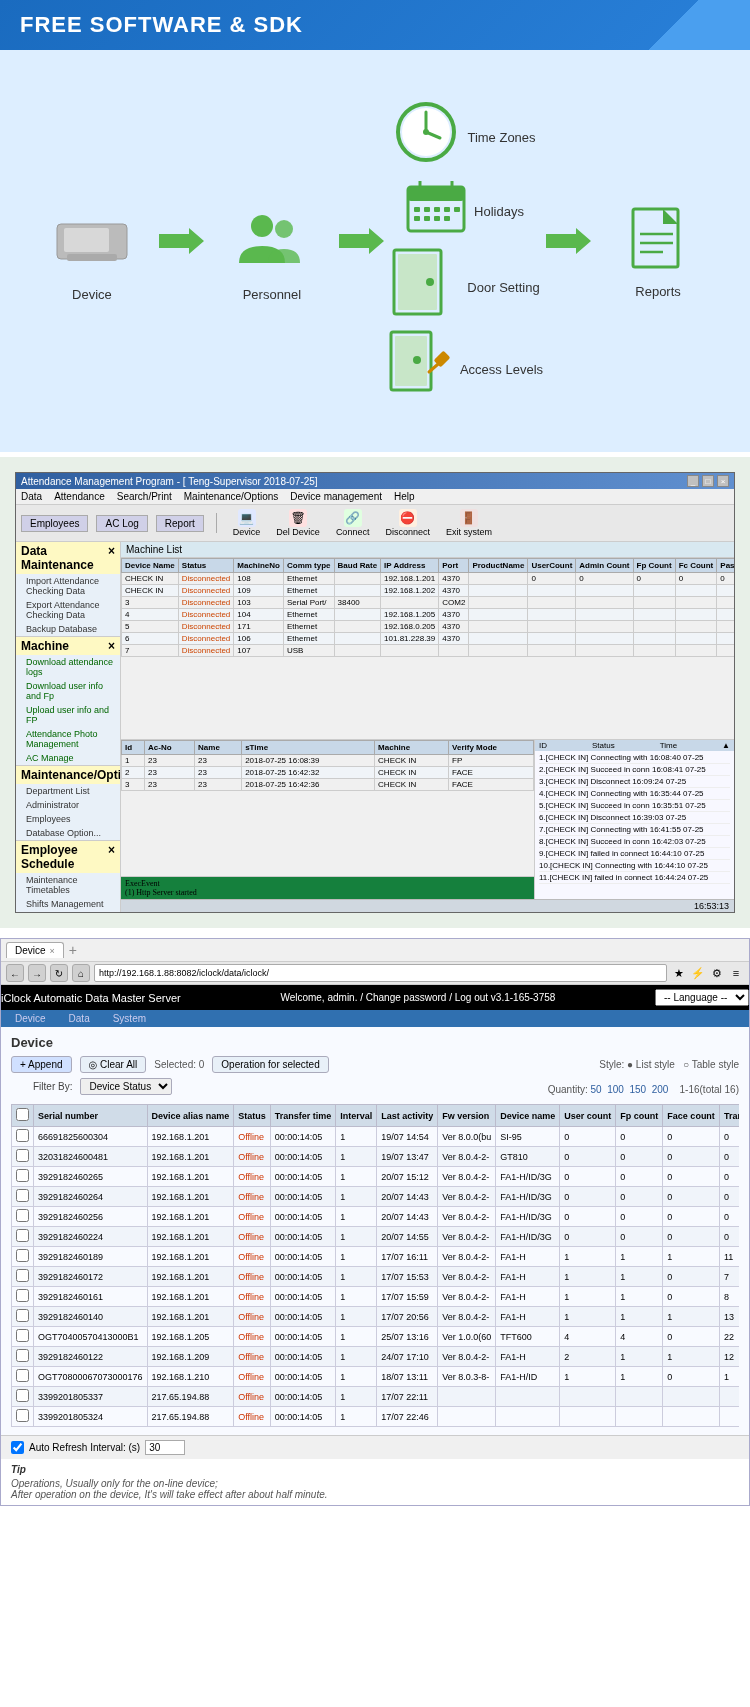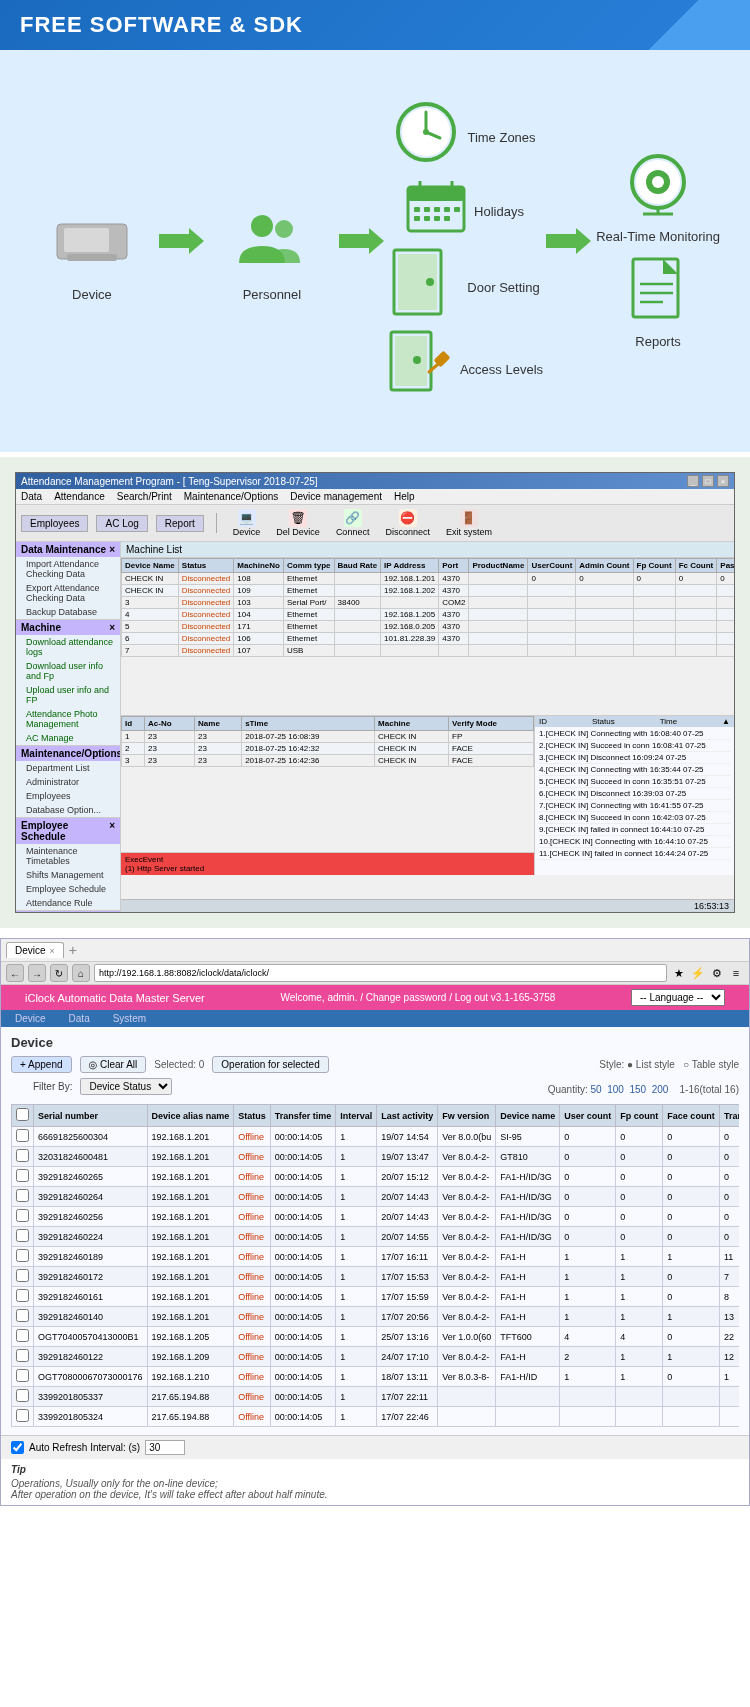--- a/index.html
+++ b/index.html
@@ -500,19 +500,6 @@
     </div>
 
     <div class="vertical-col">
-      <div class="diagram-item">
-        <div>
-          <svg width="70" height="65" viewBox="0 0 70 65">
-            <circle cx="35" cy="28" r="26" fill="none" stroke="#4aaa44" stroke-width="4"></circle>
-            <circle cx="35" cy="28" r="22" fill="white"></circle>
-            <circle cx="35" cy="28" r="12" fill="#4aaa44"></circle>
-            <circle cx="35" cy="28" r="6" fill="white"></circle>
-            <line x1="35" y1="52" x2="35" y2="60" stroke="#4aaa44" stroke-width="3"></line>
-            <line x1="20" y1="60" x2="50" y2="60" stroke="#4aaa44" stroke-width="3"></line>
-          </svg>
-        </div>
-        <span class="label">Real-Time Monitoring</span>
-      </div>
       <div class="diagram-item">
         <div>
           <svg width="60" height="70" viewBox="0 0 60 70">

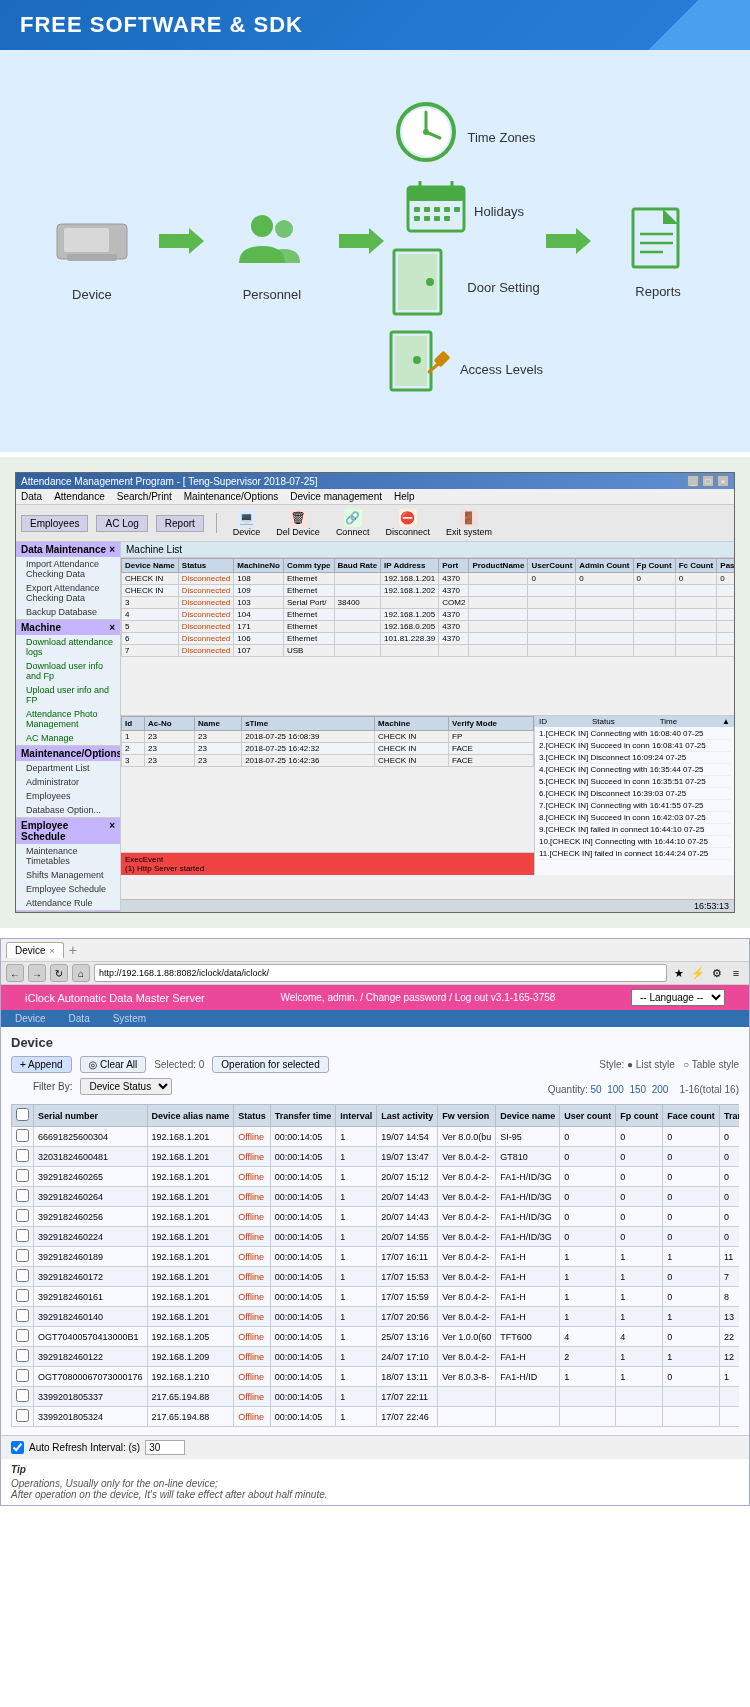--- a/index.html
+++ b/index.html
@@ -141,10 +141,10 @@
       border-bottom: 1px solid #ccc;
     }
     .sidebar-header {
-      background: #c4b5fd;
+      background: #fef9c3;
       padding: 2px 5px;
       font-weight: bold;
-      font-size: 10px;
+      font-size: 12px;
       display: flex;
       justify-content: space-between;
       cursor: pointer;

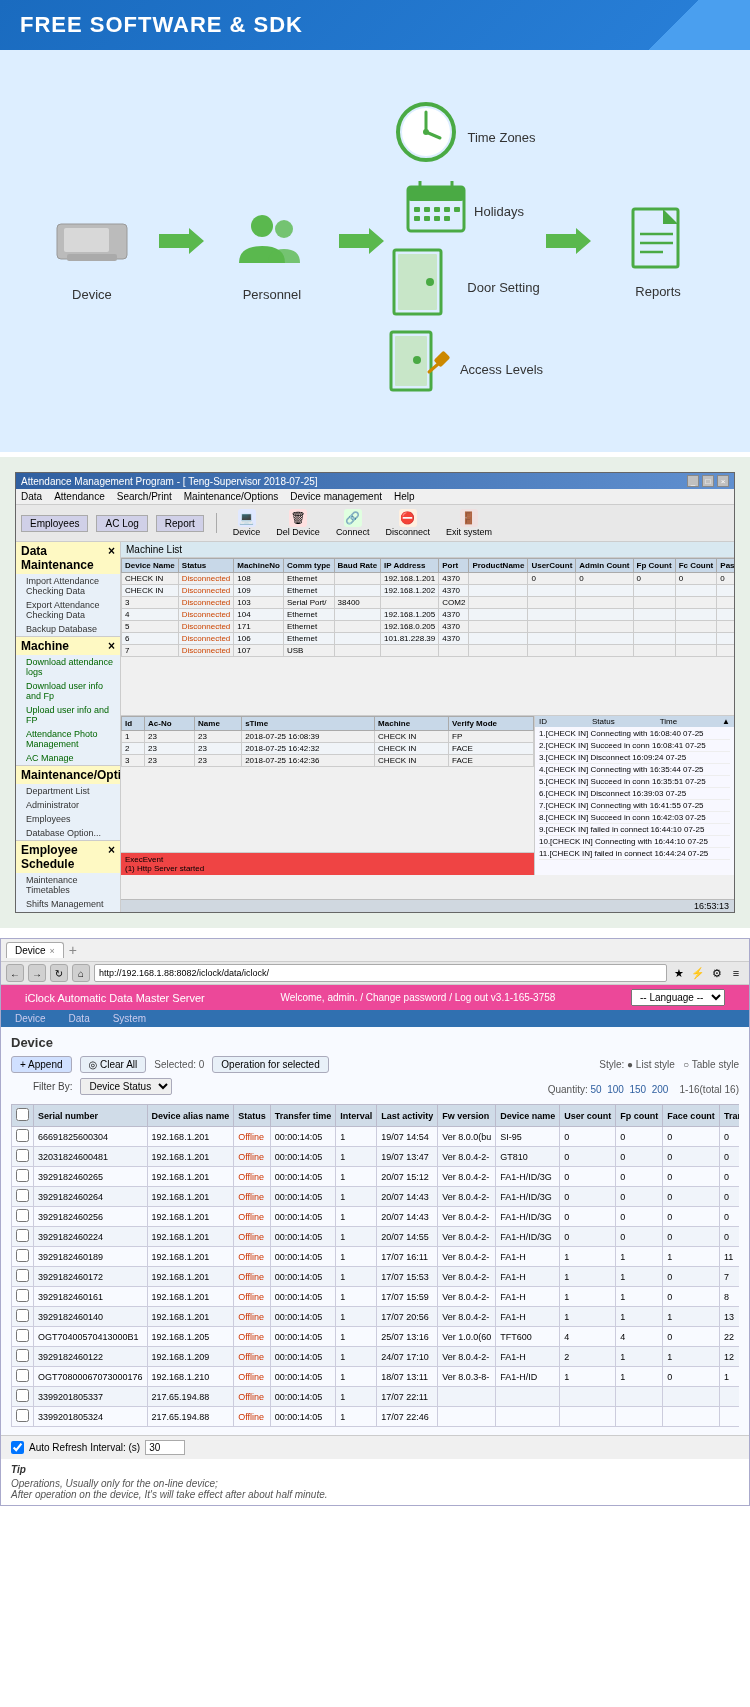--- a/index.html
+++ b/index.html
@@ -218,7 +218,8 @@
       border-top: 1px solid #ccc;
       padding: 2px 4px;
       font-size: 8px;
-      background: #ef4444;
+      background: #15803d;
+      font-family: Liberation Serif, serif;
     }
     .statusbar {
       background: #d0d8e0;

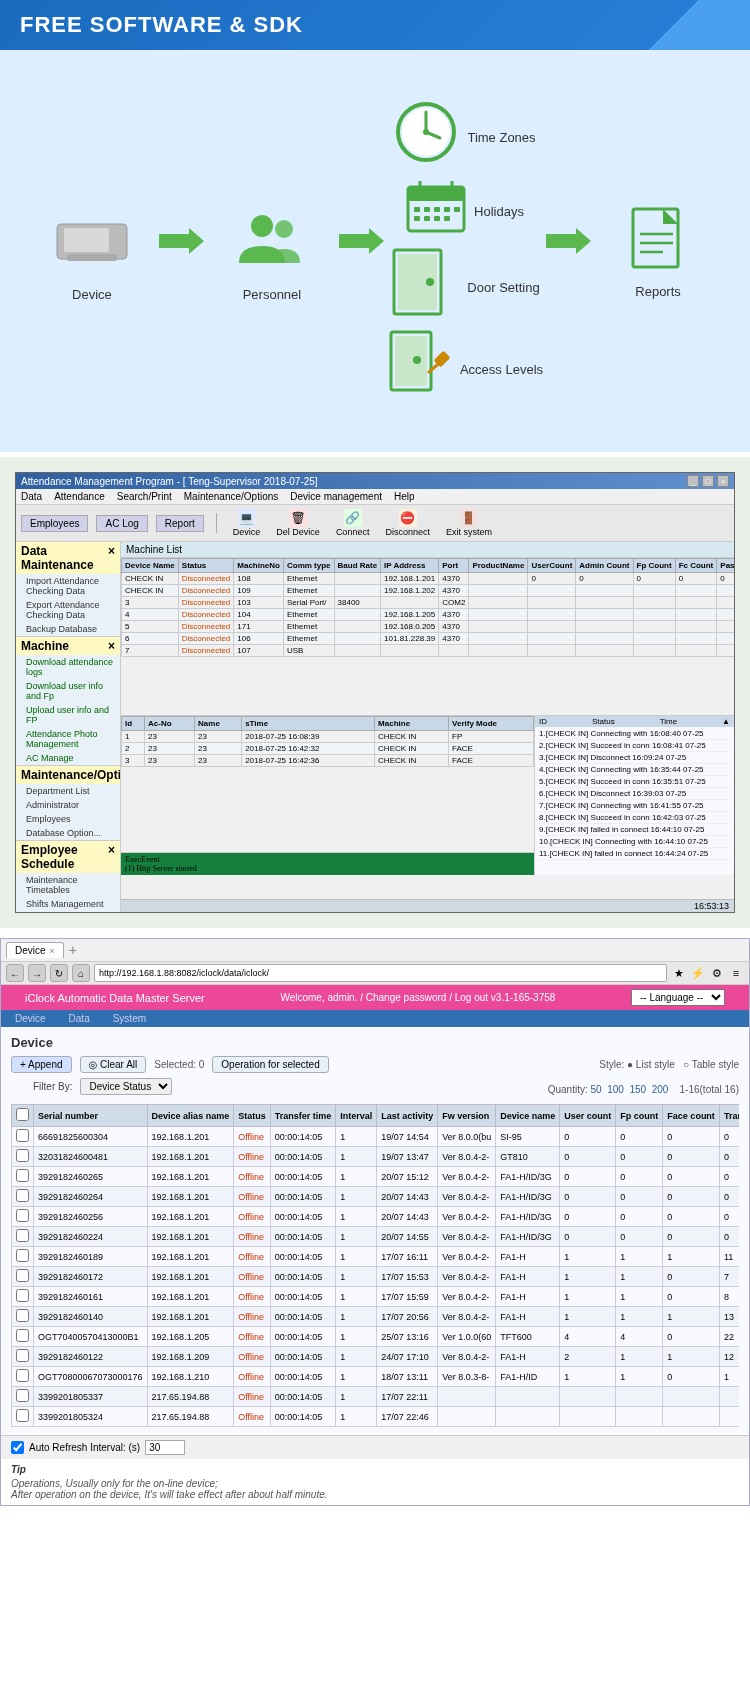--- a/index.html
+++ b/index.html
@@ -227,7 +227,6 @@
       font-size: 9px;
       border-top: 1px solid #bbb;
       text-align: right;
-      margin-top: 24px;
     }
 
     

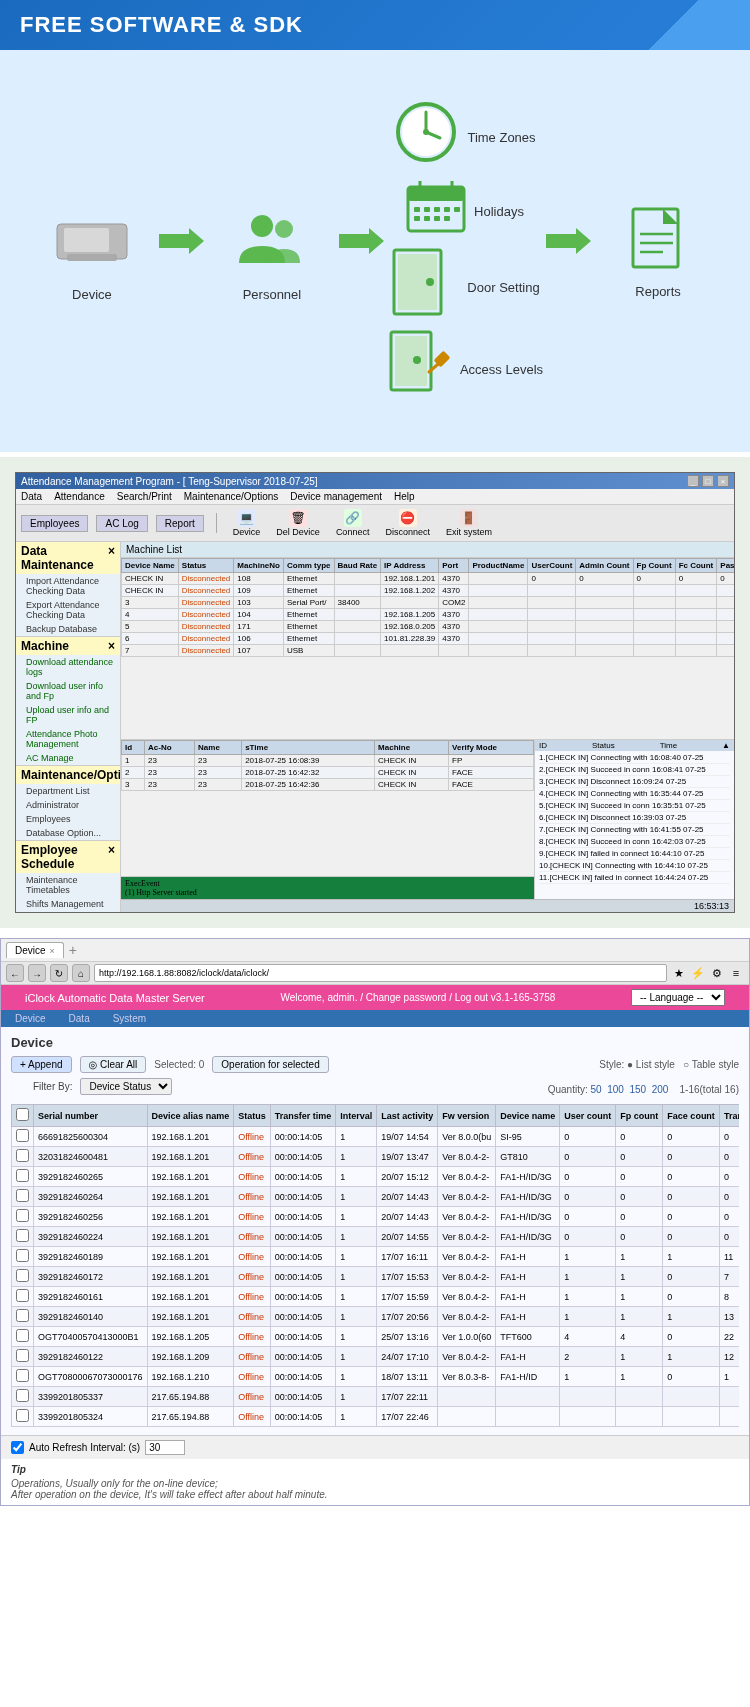--- a/index.html
+++ b/index.html
@@ -284,9 +284,9 @@
       font-size: 11px; cursor: pointer;
     }
     .iclock-header {
-      background: #ec4899;
+      background: #000000;
       color: #fff;
-      padding: 4px 24px;
+      padding: 4px 0;
       display: flex;
       justify-content: space-between;
       align-items: center;

